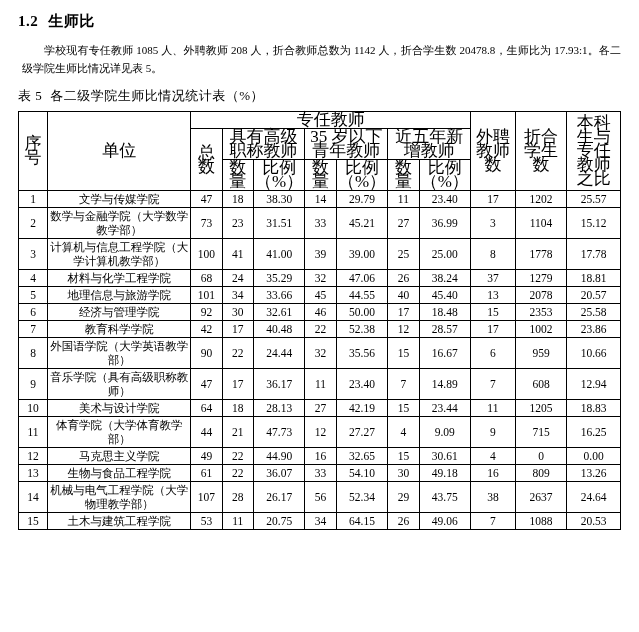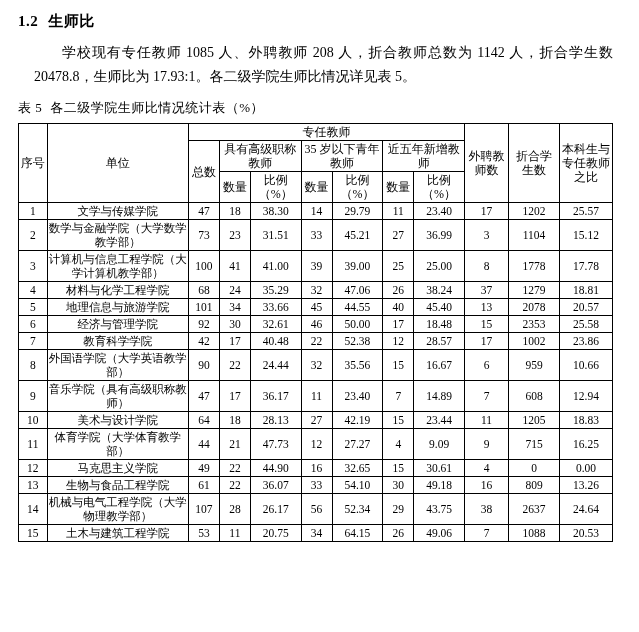--- a/index.html
+++ b/index.html
@@ -18,7 +18,7 @@
     width: 639px;
     height: 632px;
     box-sizing: border-box;
-    padding: 8px 26px 0 18px;
+    padding: 8px 18px 0 18px;
     position: relative;
   }
   .section-title {

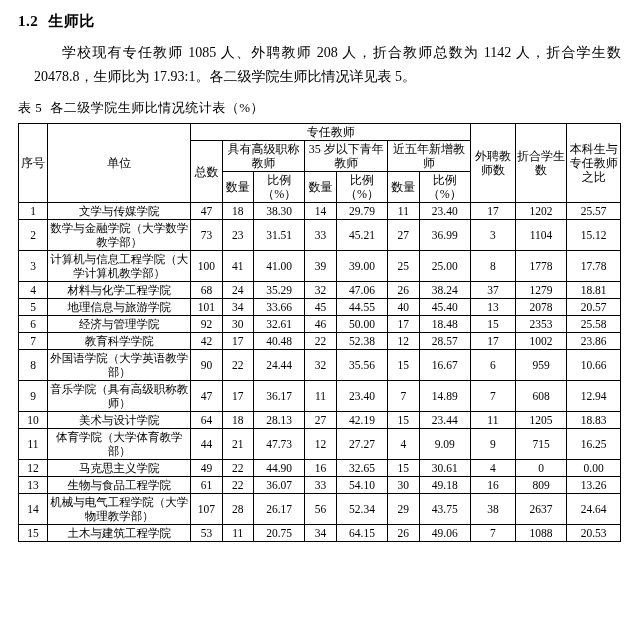--- a/index.html
+++ b/index.html
@@ -31,12 +31,12 @@
     margin-right: 10px;
   }
   .body-par {
-    font-size: 14px;
-    line-height: 24px;
+    font-size: 11px;
+    line-height: 18px;
     text-align: justify;
     text-justify: inter-ideograph;
     text-indent: 2em;
-    margin: 0 0 6px 16px;
+    margin: 0 0 6px 4px;
   }
   .table-caption {
     text-align: left;

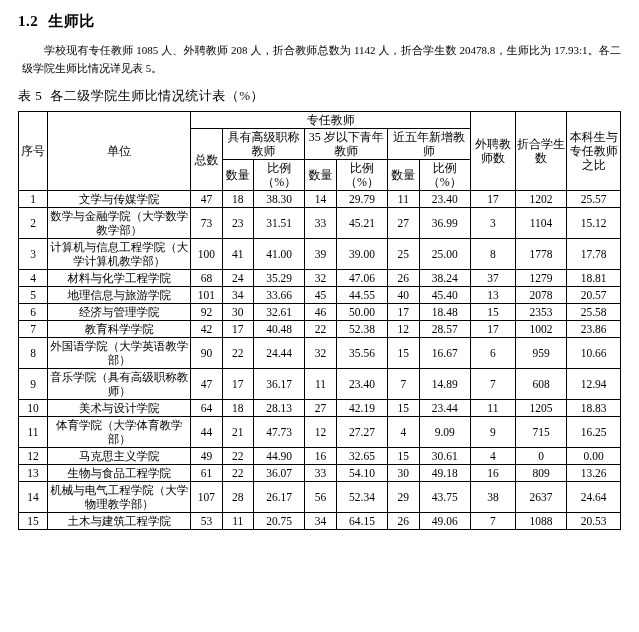--- a/index.html
+++ b/index.html
@@ -62,7 +62,7 @@
     font-weight: normal;
   }
   table.stats th {
-    font-size: 12px;
+    font-size: 17px;
   }
   .hdr-seq { width: 26px; }
   .hdr-unit { width: 128px; }

